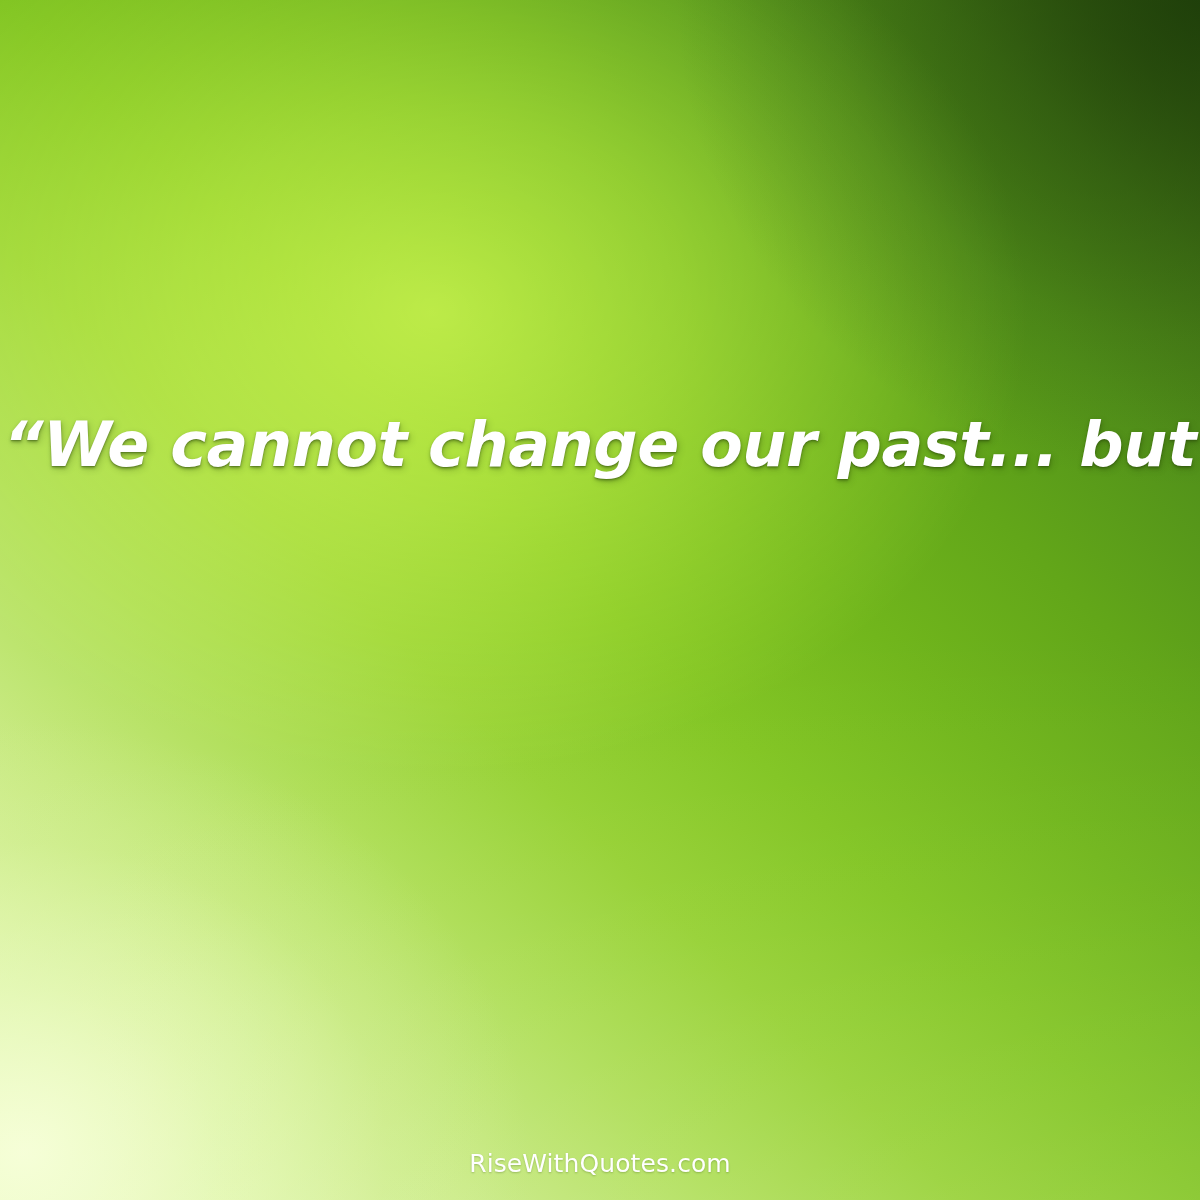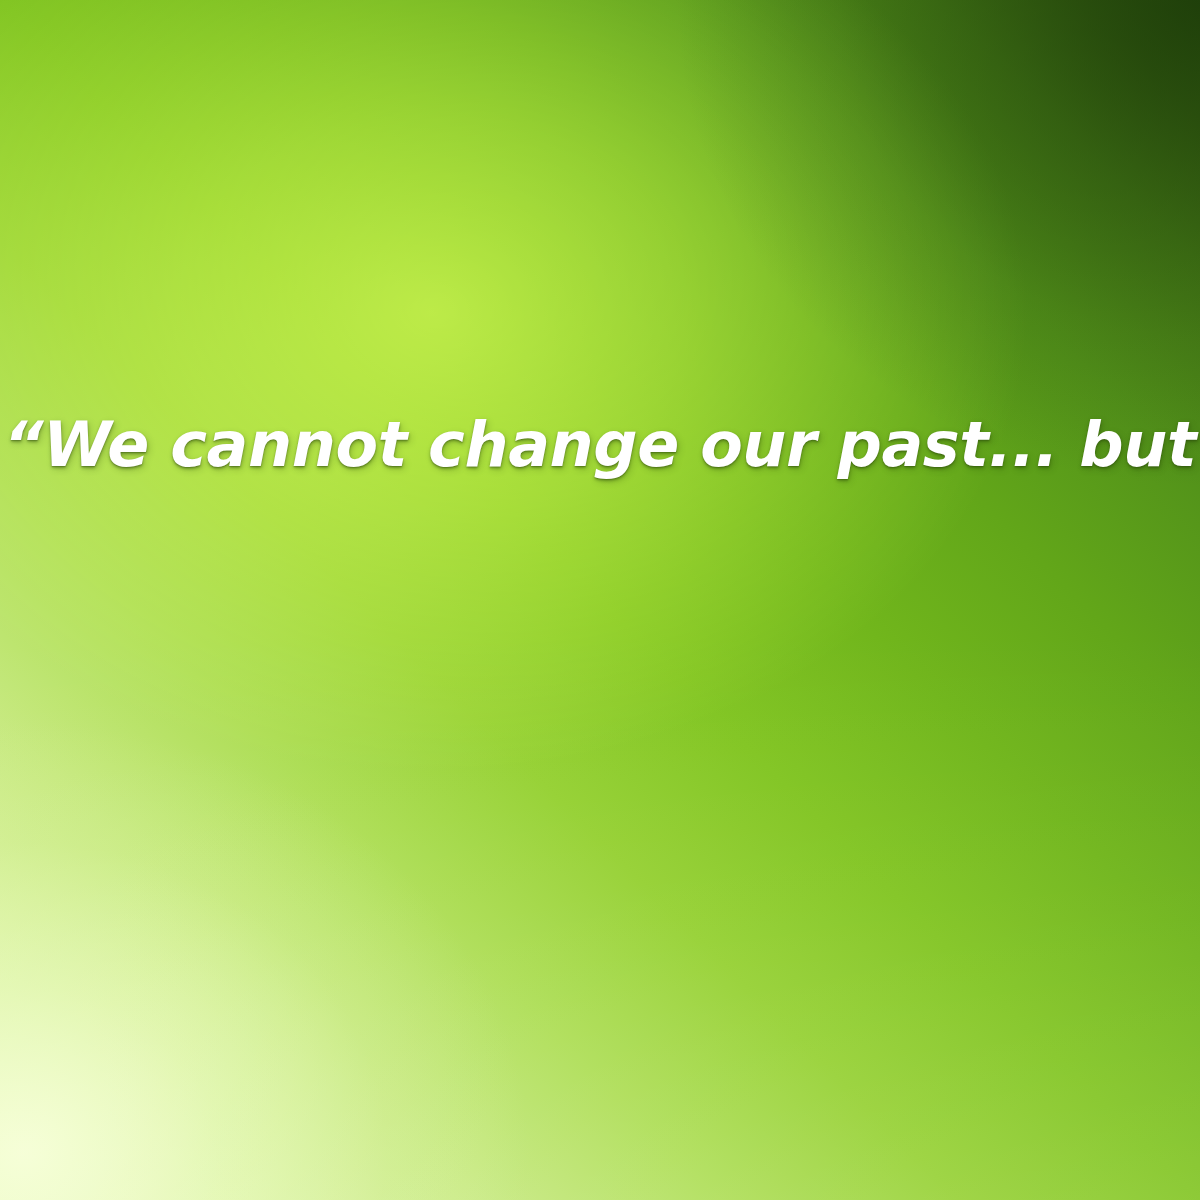--- a/index.html
+++ b/index.html
@@ -139,6 +139,9 @@
     <span class="quote-line">“We cannot change our past... but</span>
   </div>
 
+  <div id="footer">
+    <span id="site-credit">RiseWithQuotes.com</span>
+  </div>
 
 </div>
 

